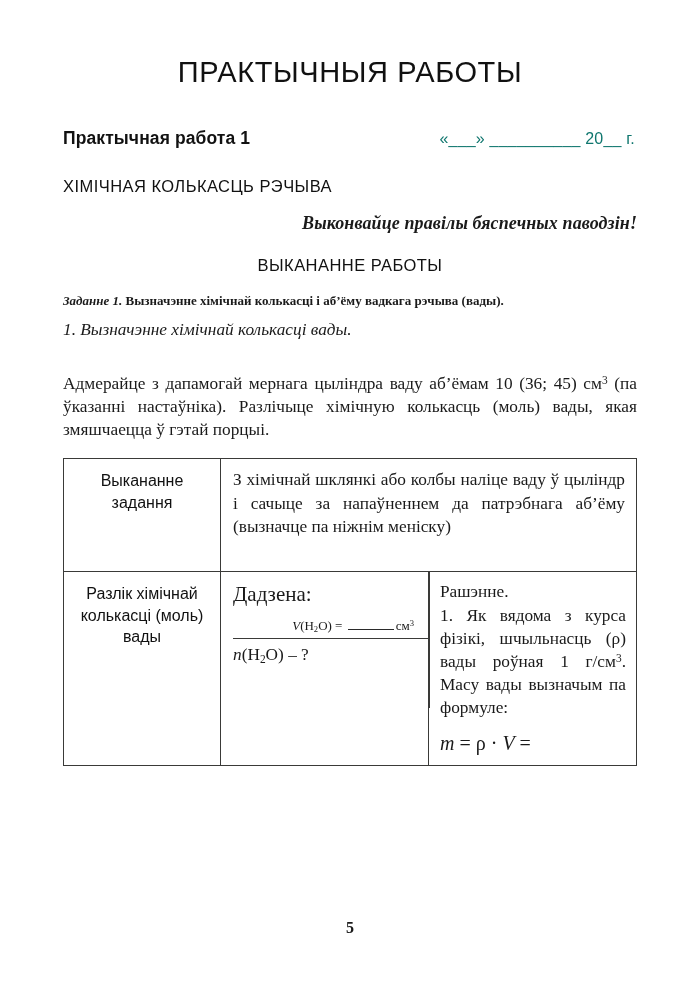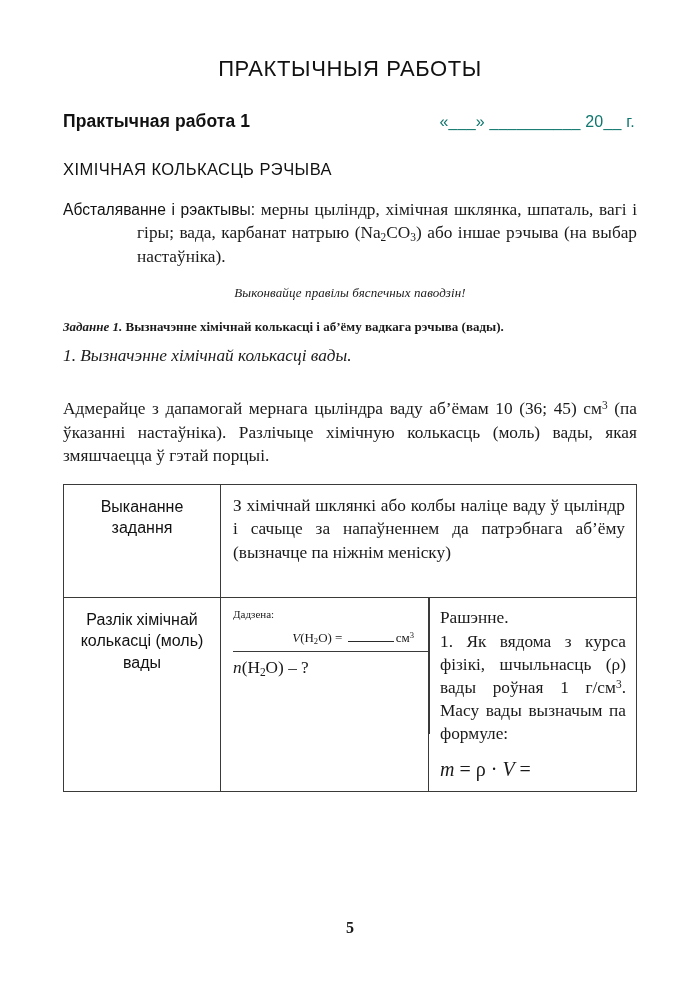--- a/index.html
+++ b/index.html
@@ -27,7 +27,7 @@
   
   .main-title {
     font-family: "Liberation Sans", "DejaVu Sans", sans-serif;
-    font-size: 22px;
+    font-size: 29px;
     letter-spacing: 0.6px;
     text-align: center;
     margin-top: 56px;

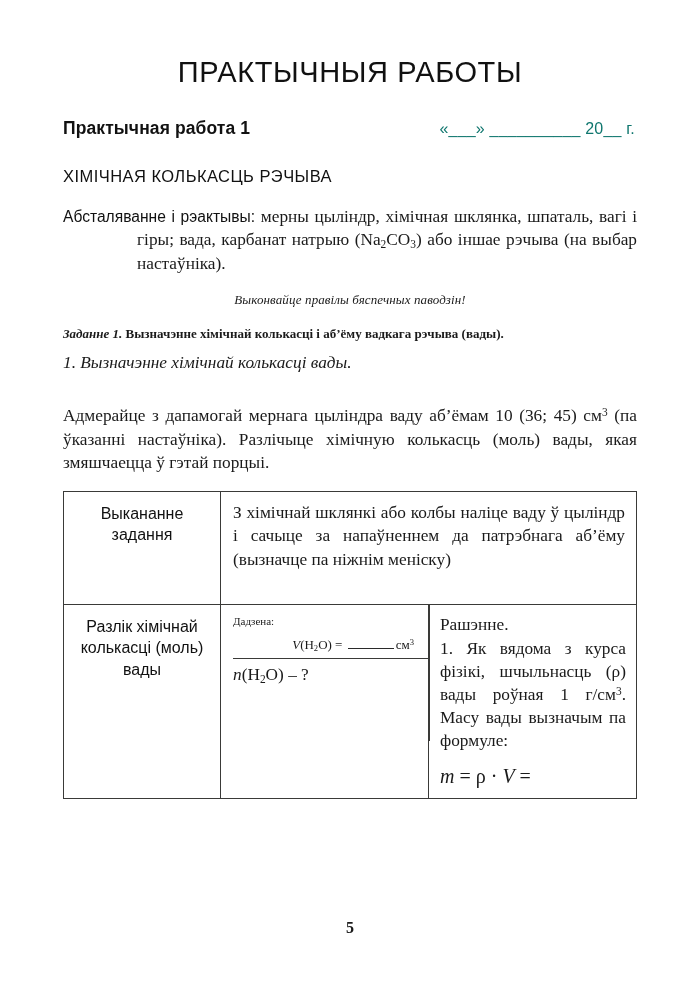--- a/index.html
+++ b/index.html
@@ -38,7 +38,7 @@
     display: flex;
     align-items: baseline;
     justify-content: space-between;
-    margin-top: 29px;
+    margin-top: 39px;
     font-family: "Liberation Sans", "DejaVu Sans", sans-serif;
     gap: 48px;
   }

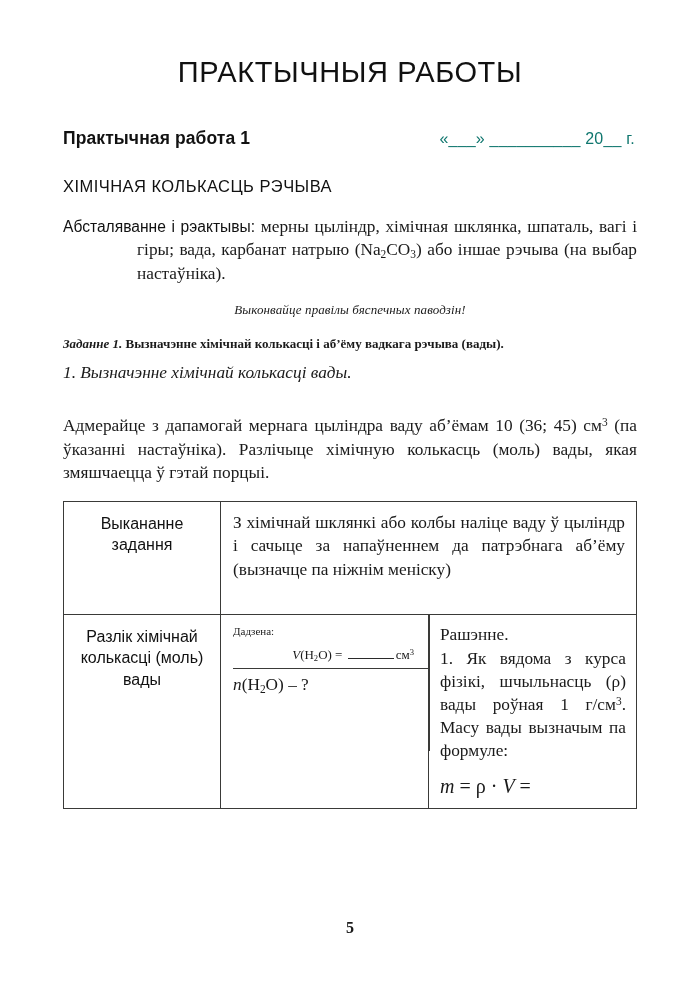--- a/index.html
+++ b/index.html
@@ -234,9 +234,6 @@
     <div class="topic-title">ХІМІЧНАЯ КОЛЬКАСЦЬ РЭЧЫВА</div>
 
 
-    <div class="para hang p-equip">
-      <span class="lead">Абсталяванне і рэактывы:</span><span> мерны цыліндр, хімічная шклянка, шпаталь, вагі і гіры; вада, карбанат натрыю (Na</span><sub>2</sub><span>CO</span><sub>3</sub><span>) або іншае рэчыва (на выбар настаўніка).</span>
-    </div>
 
     <div class="warning">Выконвайце правілы бяспечных паводзін!</div>
 

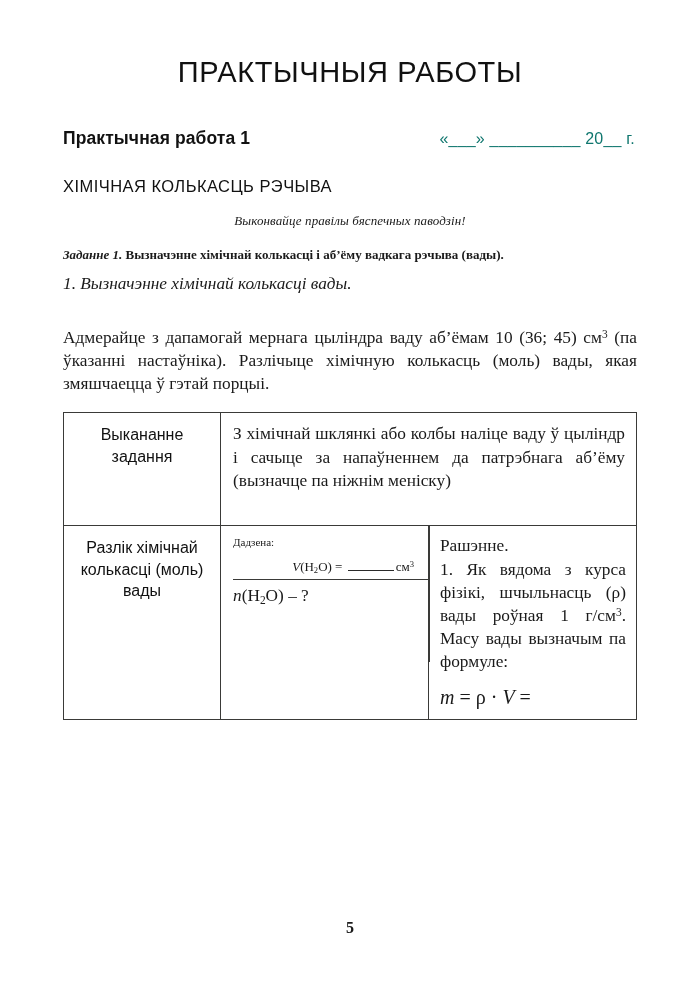--- a/index.html
+++ b/index.html
@@ -84,10 +84,10 @@
 
   .warning {
     margin-top: 17px;
-    font-size: 13px;
-    font-weight: normal;
+    font-size: 18px;
+    font-weight: bold;
     font-style: italic;
-    text-align: center;
+    text-align: right;
     letter-spacing: 0.1px;
   }
   .section-title {

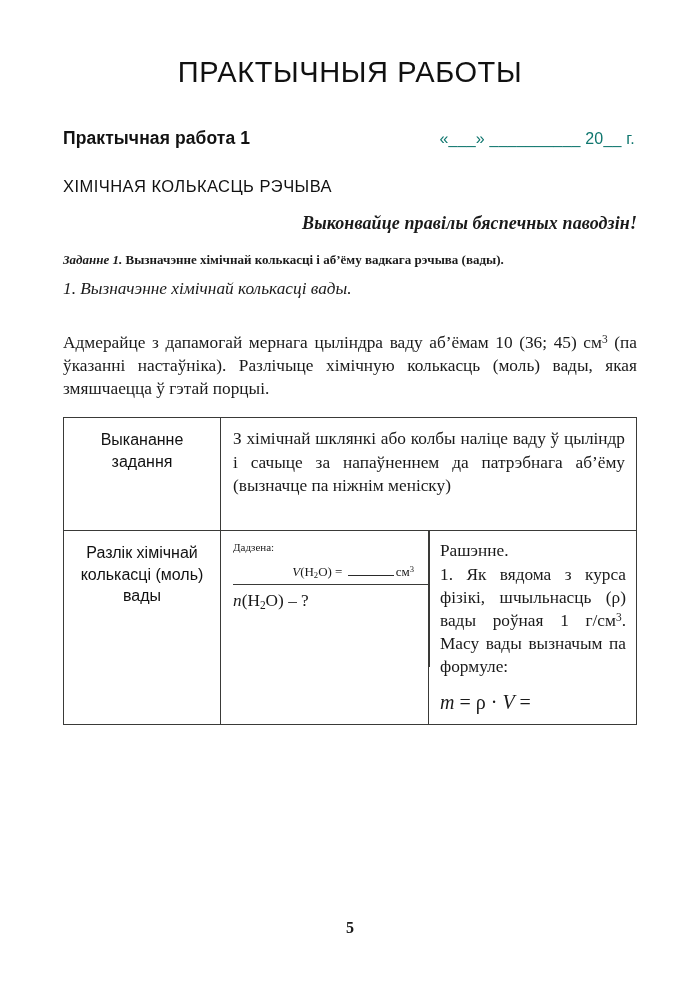--- a/index.html
+++ b/index.html
@@ -237,6 +237,7 @@
 
     <div class="warning">Выконвайце правілы бяспечных паводзін!</div>
 
+    <div class="section-title">ВЫКАНАННЕ РАБОТЫ</div>
 
     <div class="task-head">
       <span class="tk">Заданне 1.</span><span> Вызначэнне хімічнай колькасці і аб’ёму вадкага рэчыва (вады).</span>

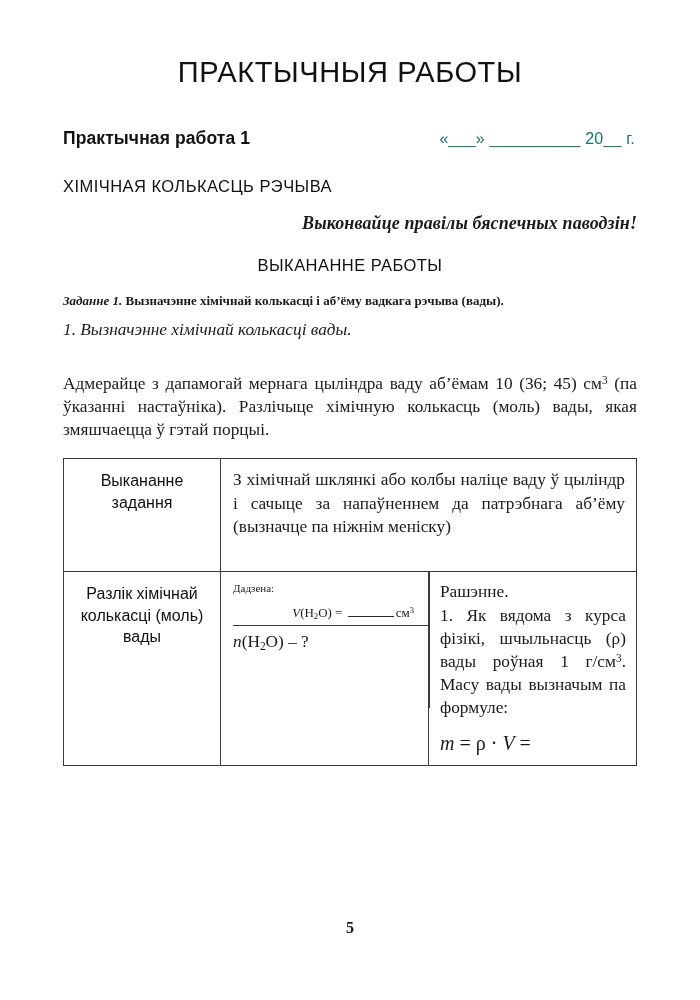--- a/index.html
+++ b/index.html
@@ -156,7 +156,7 @@
   .row1-body { height: 92px; }
 
   .given-cell { padding: 9px 10px 0 12px; height: 182px; }
-  .given-title { font-size: 11px; line-height: 1.3; }
+  .given-title { font-size: 21px; line-height: 1.3; }
   .frac {
     margin-top: 9px;
     margin-right: -10px;

